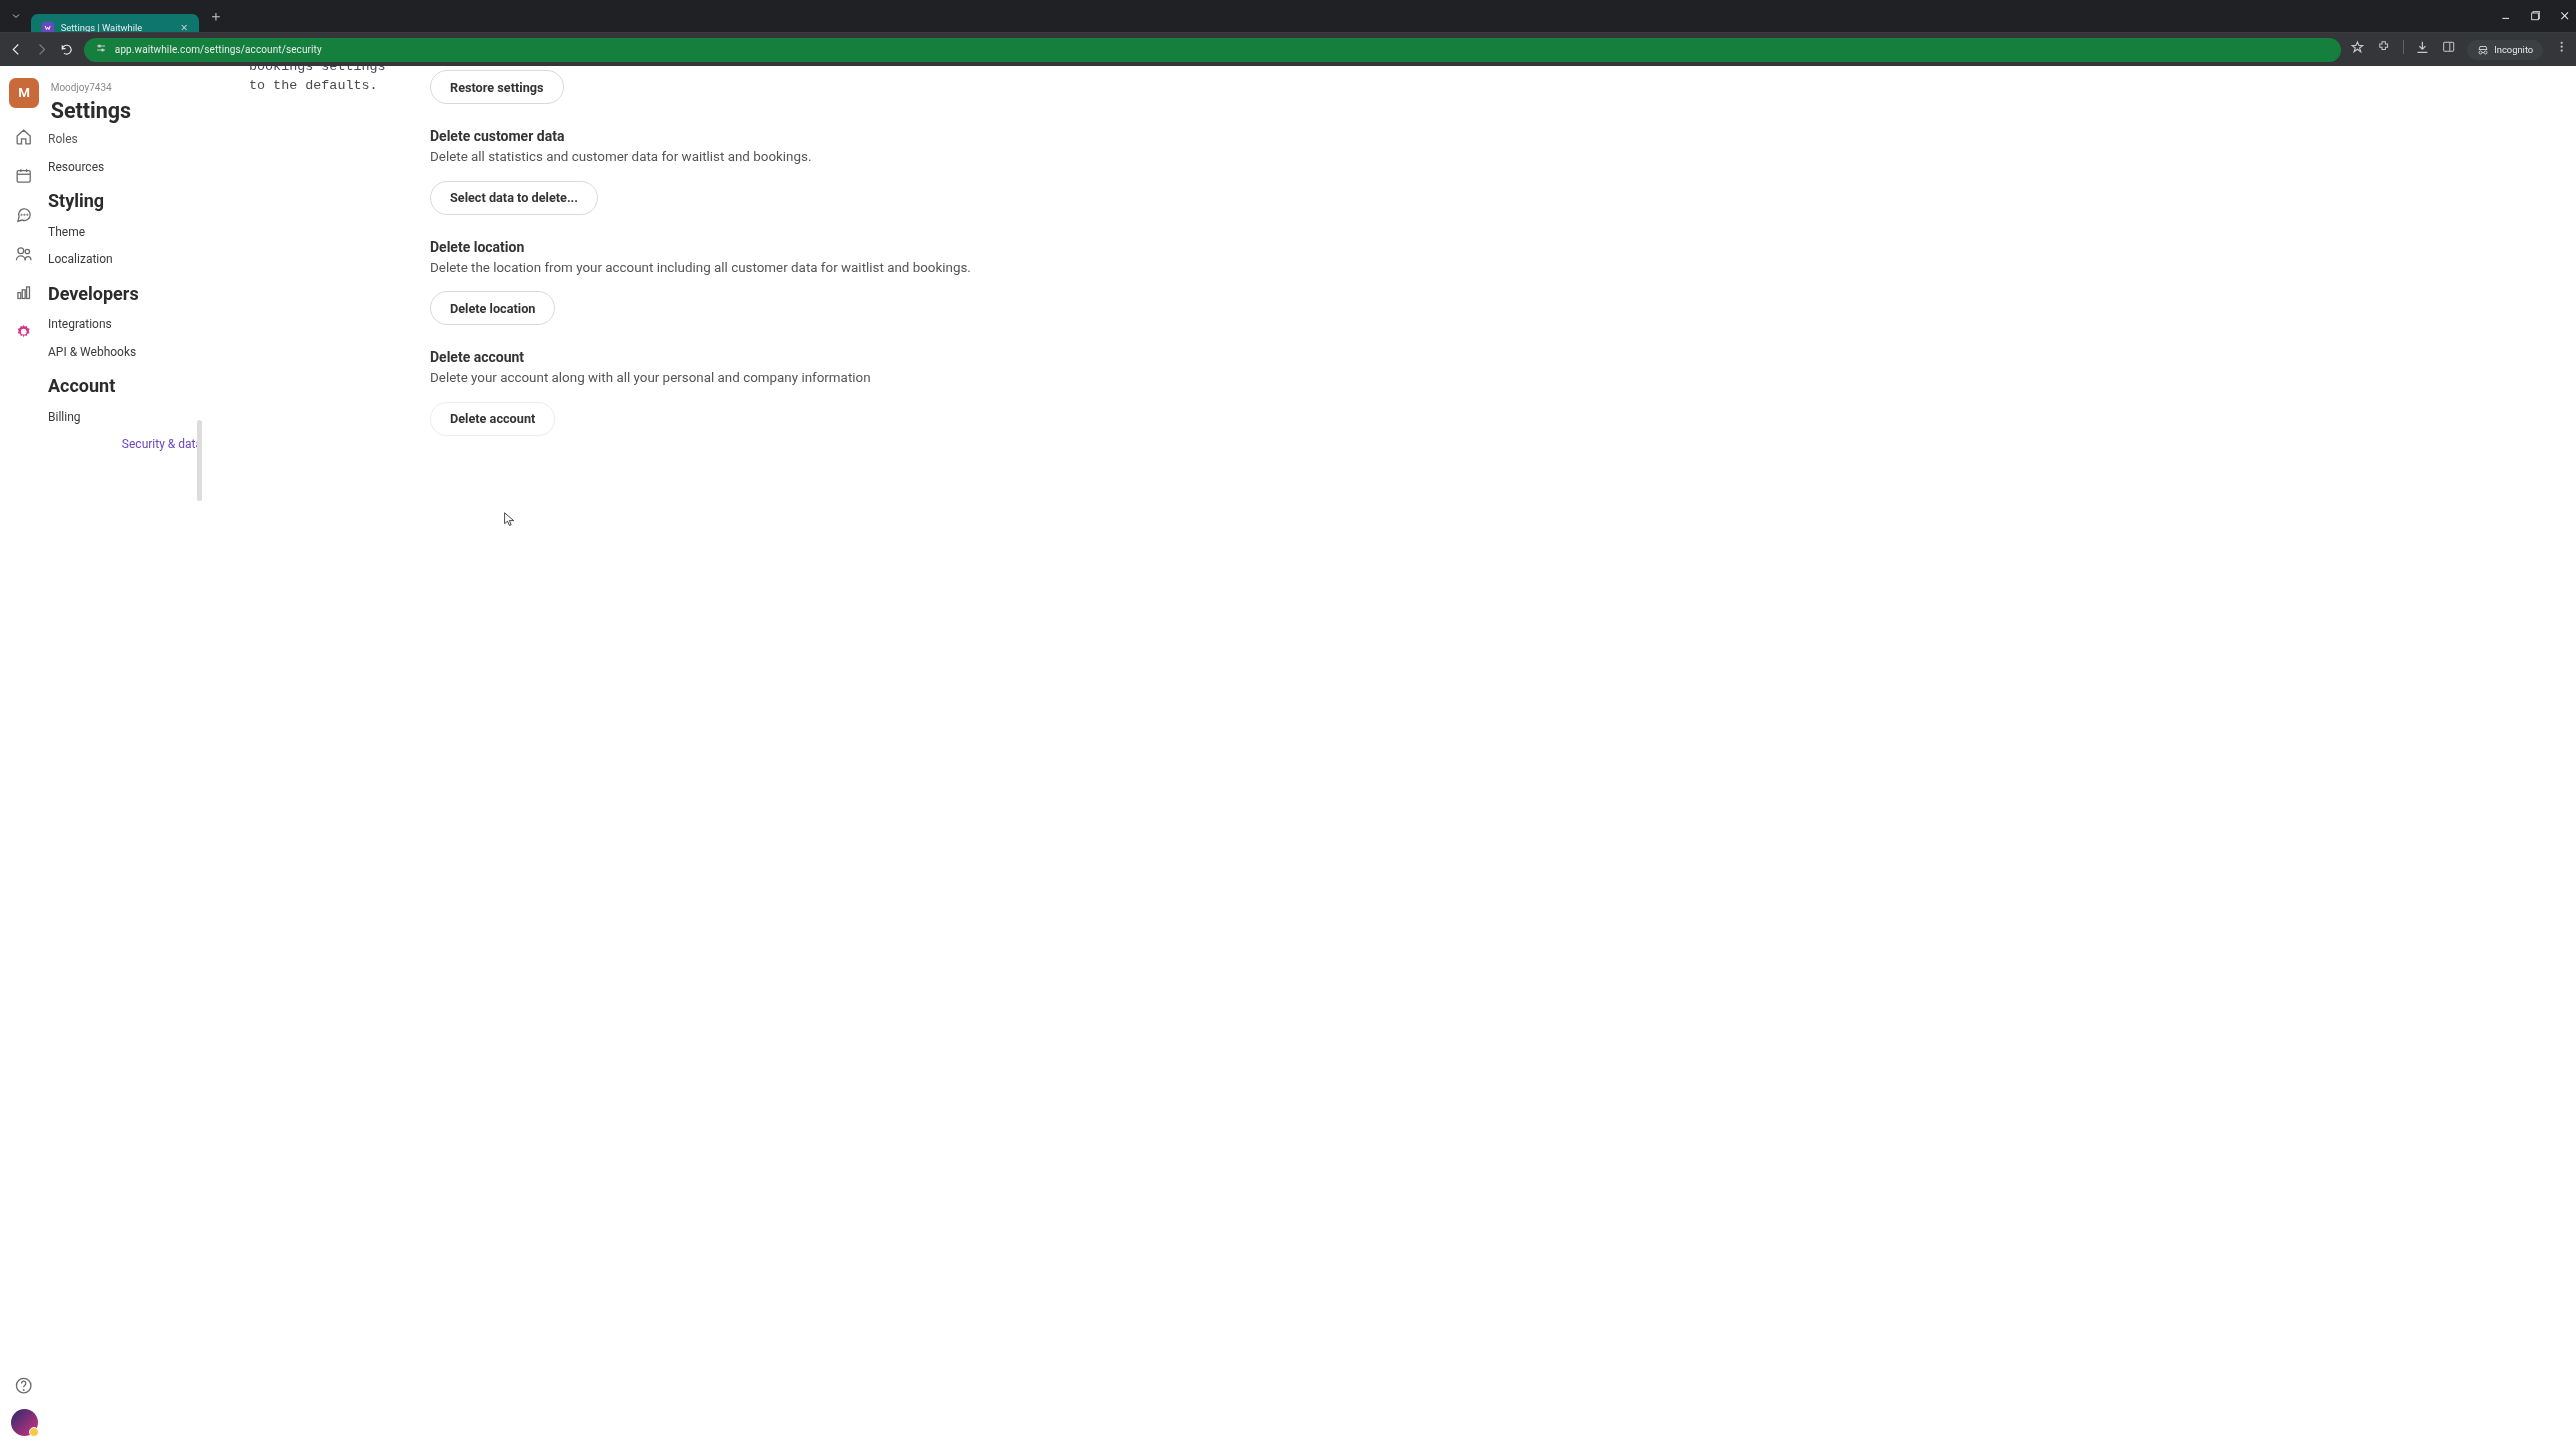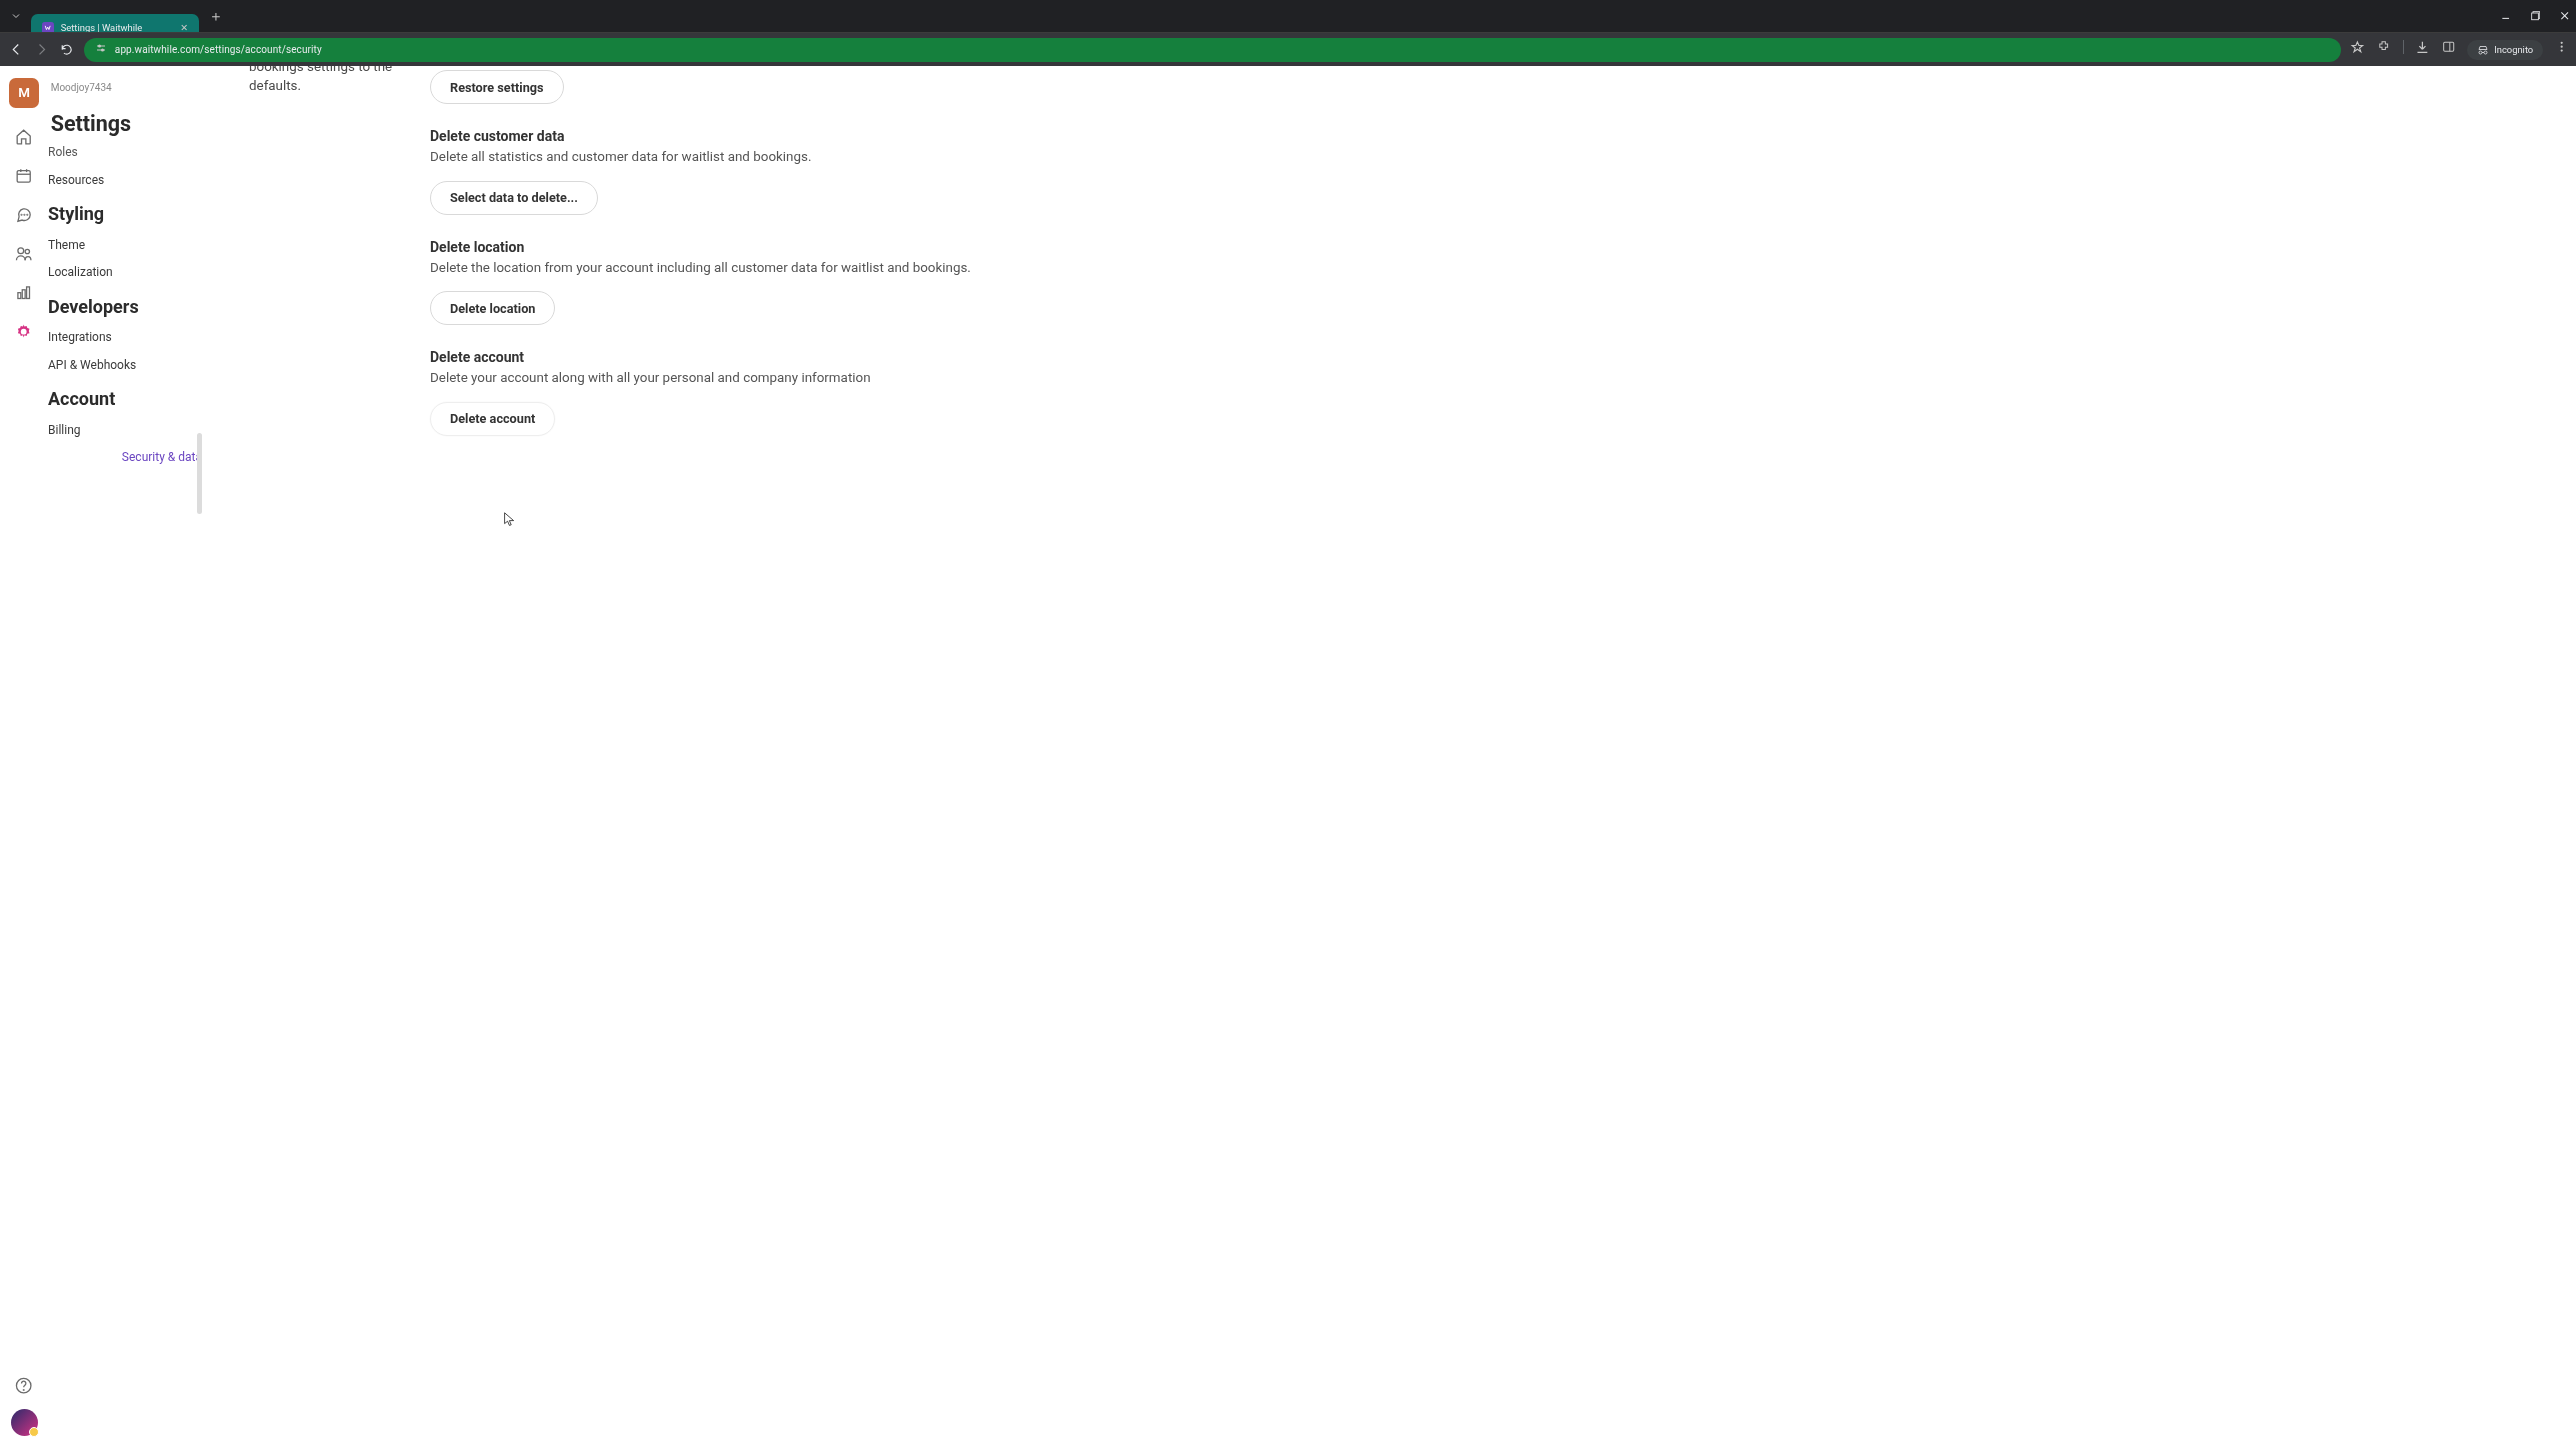--- a/index.html
+++ b/index.html
@@ -250,7 +250,7 @@
     <div class="main">
       <div class="two-col">
         <div class="left-col">
-          <div class="cutline" style="margin-top:-9.4px;">bookings settings to the defaults.</div>
+          <div class="cutline" style="margin-top:-9.4px;font-family:Liberation Mono, monospace;">bookings settings to the defaults.</div>
         </div>
         <div class="right-col">
           <div class="block">

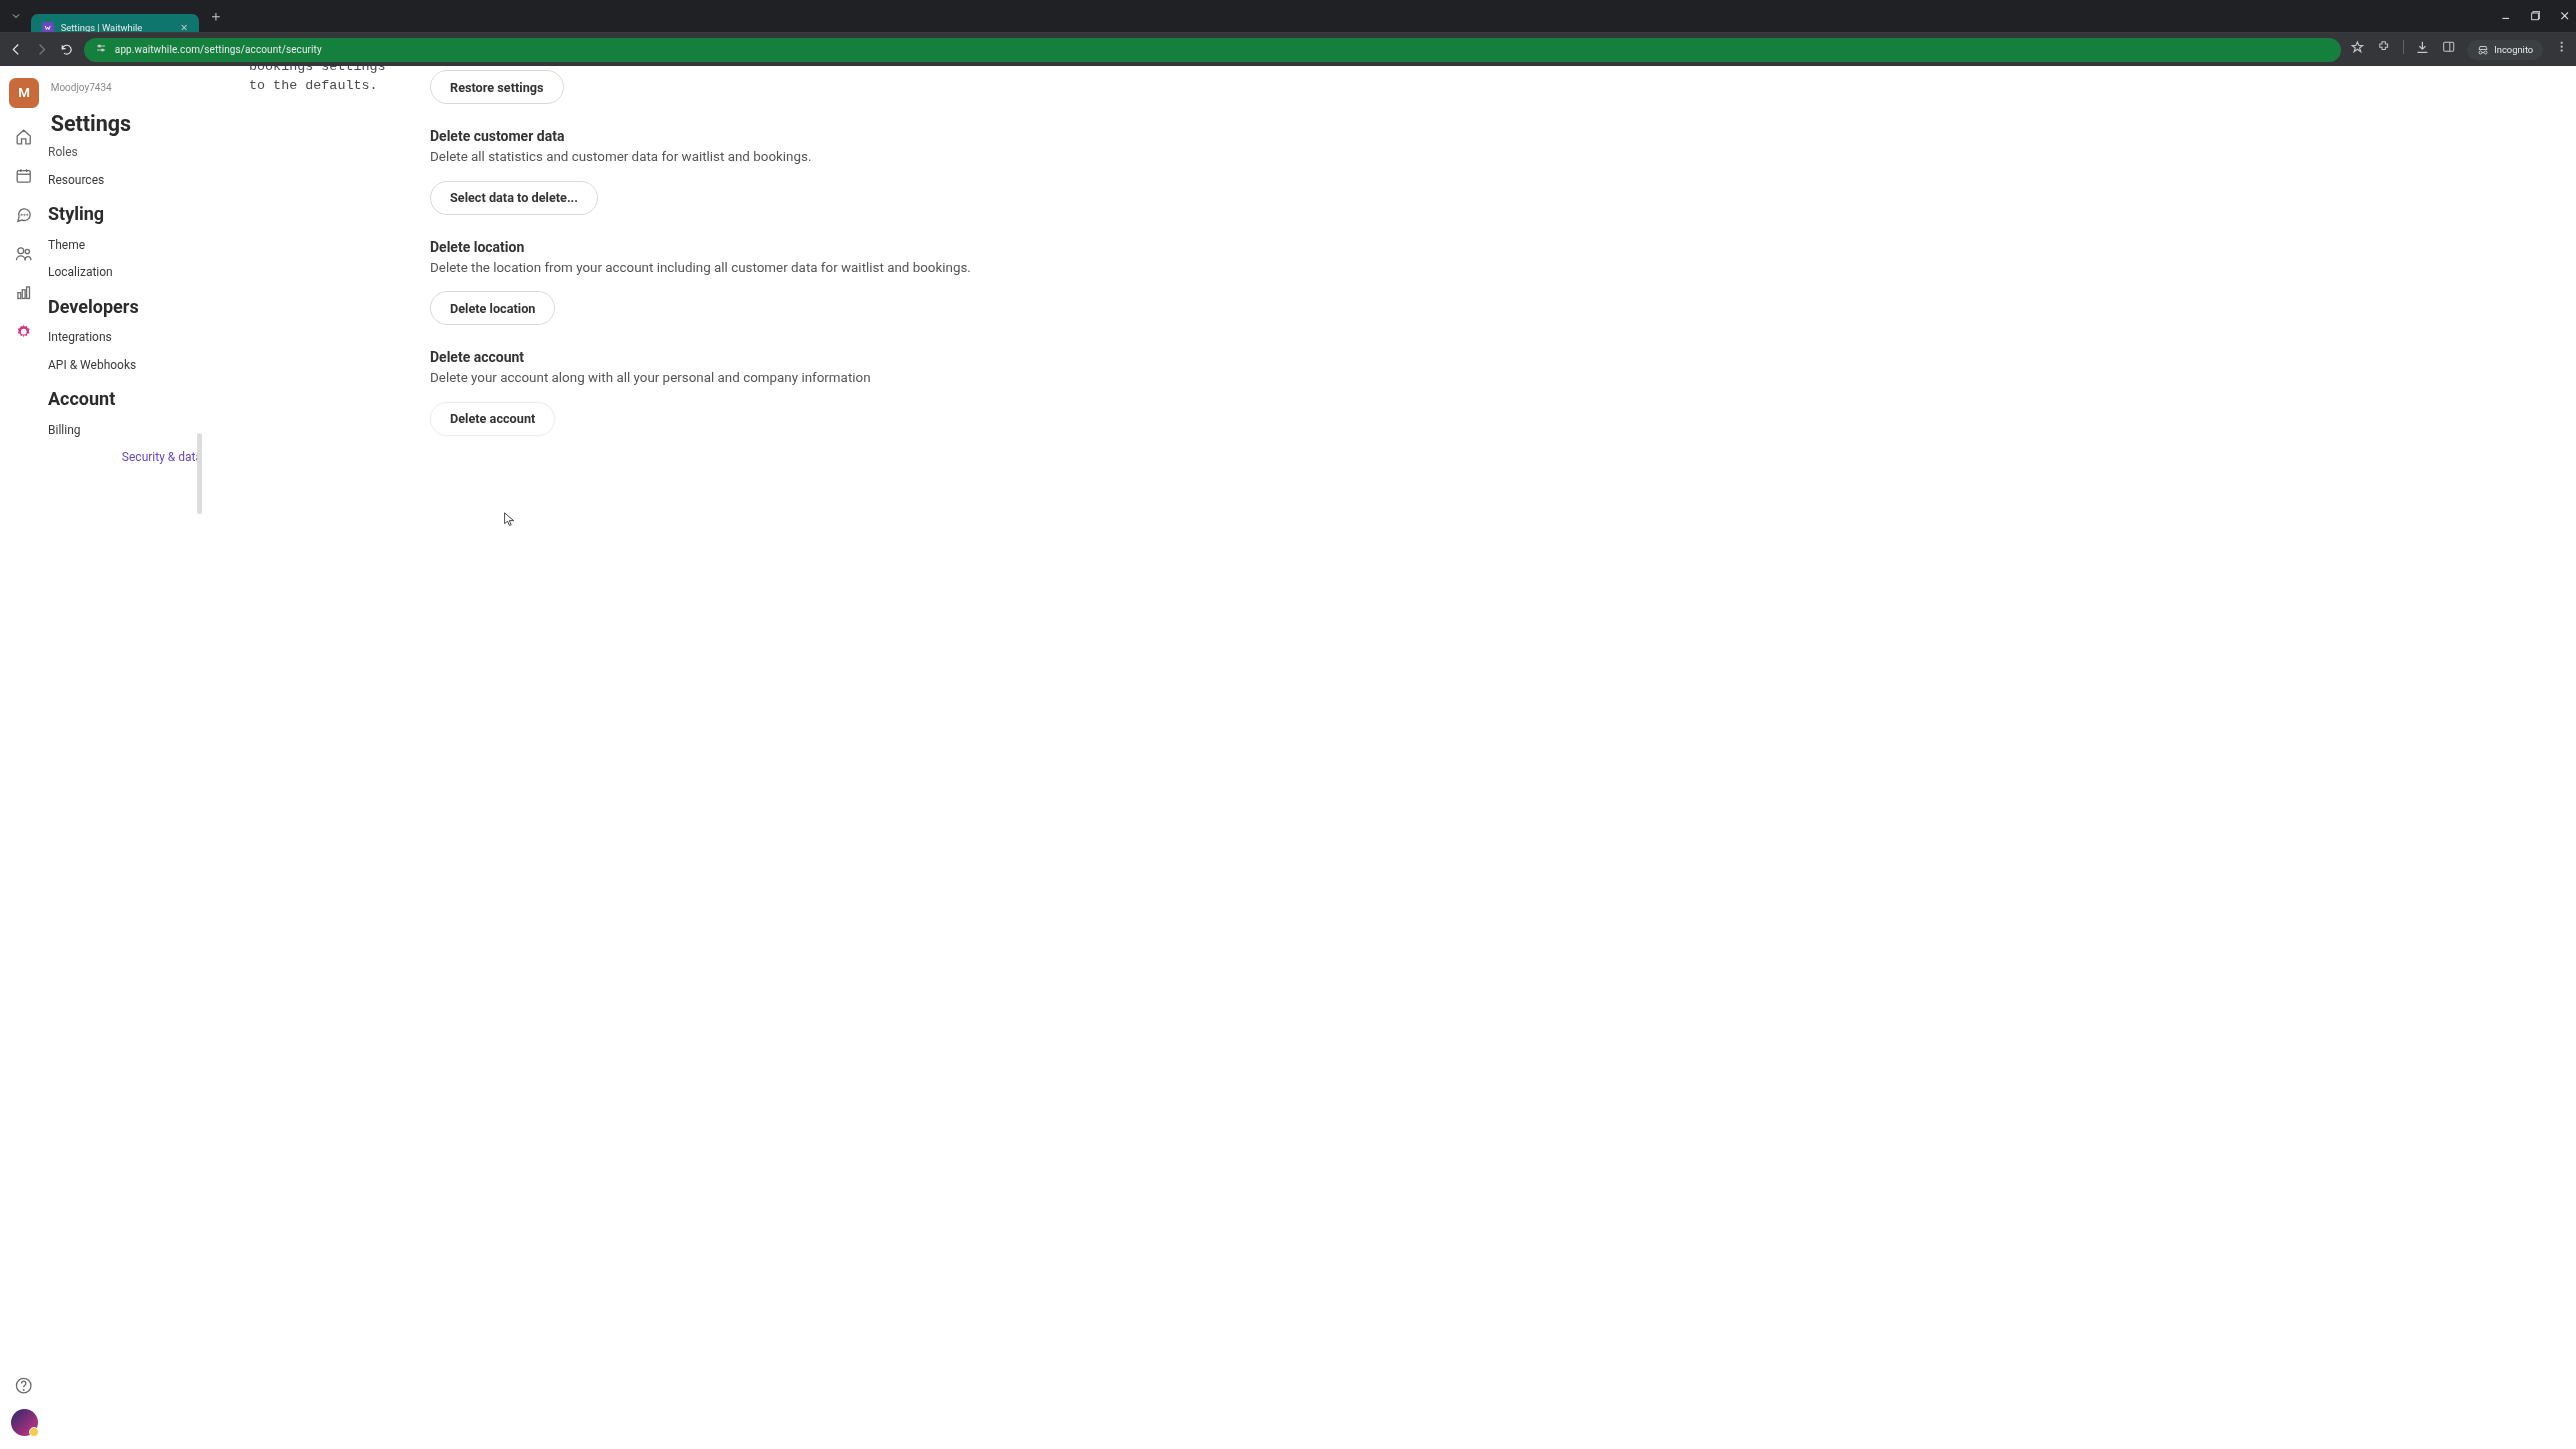--- a/index.html
+++ b/index.html
@@ -45,7 +45,7 @@
 
 .settings-side { width:154px; padding-top:16px; position:relative;}
 .workspace-label { color:#8a8a8a; font-size:10px; padding-left:2.7px;}
-.settings-title { font-size:21.5px; font-weight:700; color:#2b2b2b; padding-left:2.7px; margin-top:18px; margin-bottom:9.4px;}
+.settings-title { font-size:21.5px; font-weight:700; color:#2b2b2b; padding-left:2.7px; margin-top:5px; margin-bottom:9.4px;}
 .side-scroll { height:calc(100% - 54px); overflow:hidden; position:relative;}
 .side-item { font-size:12px; color:#3a3a3a; padding:6.7px 0 6.7px 0;}
 .side-item.cut { color:#555; padding-top:0;}

